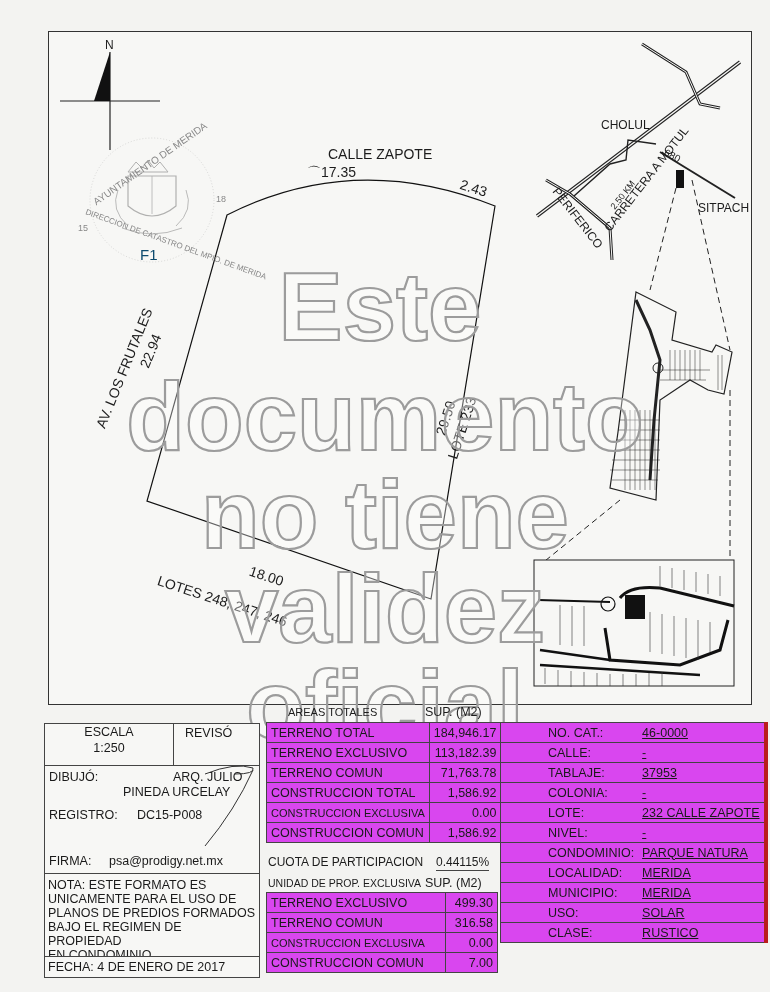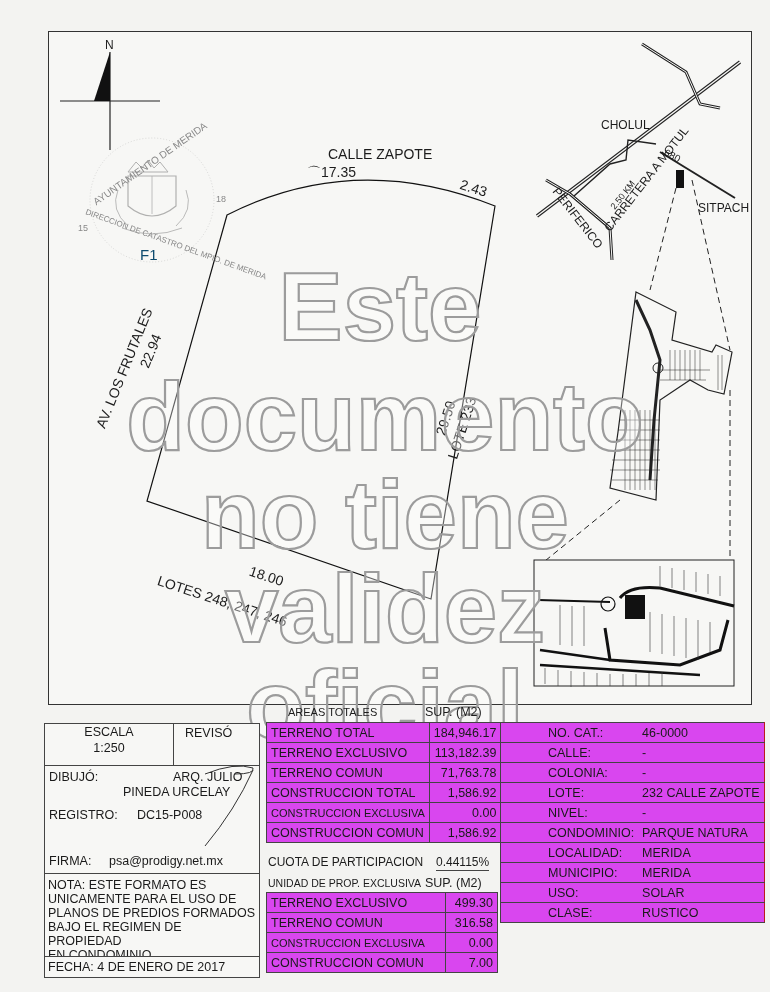--- a/index.html
+++ b/index.html
@@ -256,7 +256,7 @@
 <style>
   table[data-name="property-info-table"] td { border-left:none; border-right:none; }
   table[data-name="property-info-table"] tr td:first-child { border-left:1px solid #444;padding-left:47px; }
-  table[data-name="property-info-table"] tr td:last-child { border-right:1px solid #b91c1c; }
+  table[data-name="property-info-table"] tr td:last-child { border-right:4px solid #b91c1c;text-decoration:underline; }
 </style>
 
 </body></html>

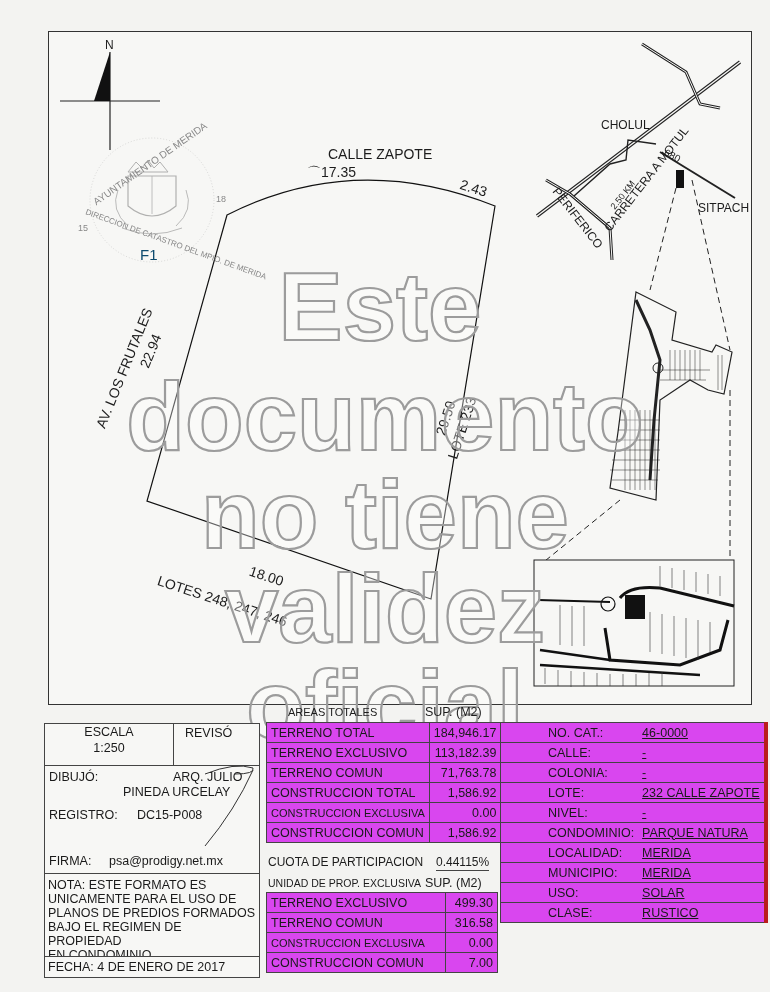--- a/index.html
+++ b/index.html
@@ -218,6 +218,10 @@
           <td data-name="row-value">-</td>
         </tr>
     <tr data-name="table-row">
+          <td data-name="row-label">TABLAJE:</td>
+          <td data-name="row-value">37953</td>
+        </tr>
+    <tr data-name="table-row">
           <td data-name="row-label">COLONIA:</td>
           <td data-name="row-value">-</td>
         </tr>

